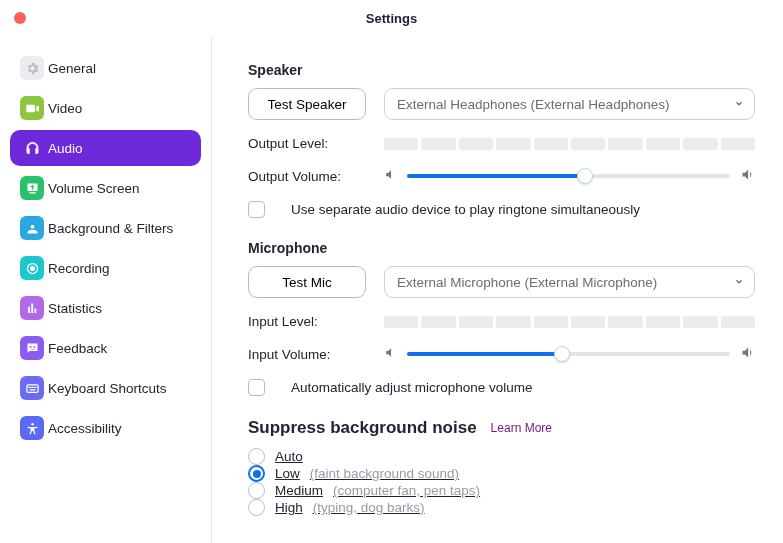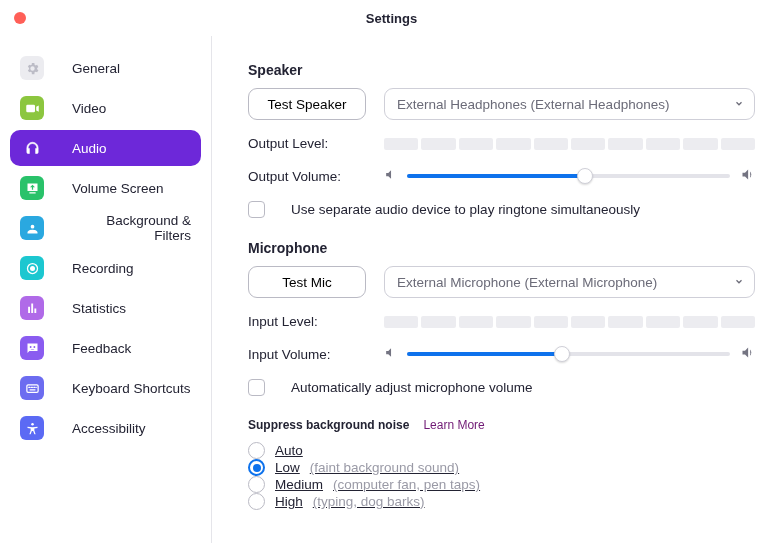--- a/index.html
+++ b/index.html
@@ -49,14 +49,13 @@
   .side-item {
     display: flex;
     align-items: center;
-    gap: 28px;
+    gap: 4px;
     height: 36px;
     padding: 0 10px;
     border-radius: 10px;
     cursor: pointer;
     color: #232333;
     margin-bottom: 4px;
-    text-align: right;
   }
   .side-item.active { background: #6d28d9; color: #fff; }
   .side-item.active .ico-wrap svg { fill: #fff; stroke: #fff; }

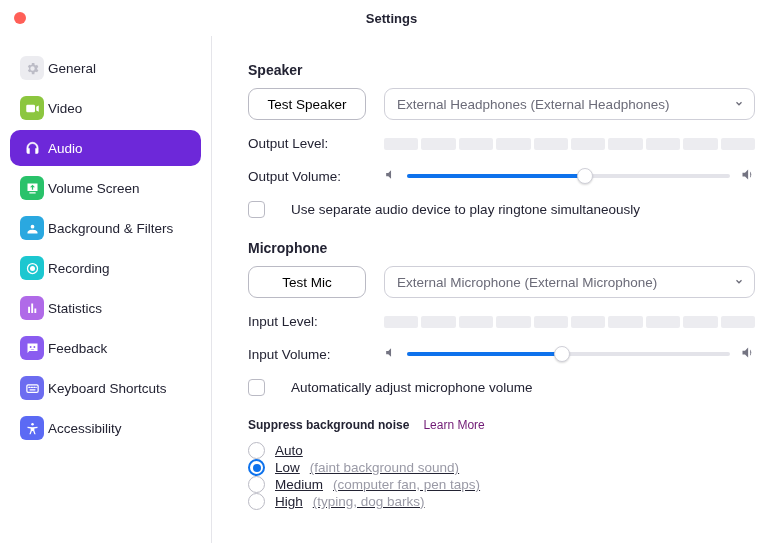--- a/index.html
+++ b/index.html
@@ -167,7 +167,7 @@
   .suppress {
     display: flex; align-items: center; gap: 14px; margin-bottom: 10px;
   }
-  .suppress-h { font-weight: 700; font-size: 12px; }
+  .suppress-h { font-weight: 700; font-size: 17px; }
   .learn { color: #701a75; font-size: 12px; cursor: pointer; }
   .radio-list { display: flex; flex-direction: column; gap: 0; text-decoration: underline; }
   .radio-row { display: flex; align-items: center; gap: 10px; font-size: 13.5px; }

